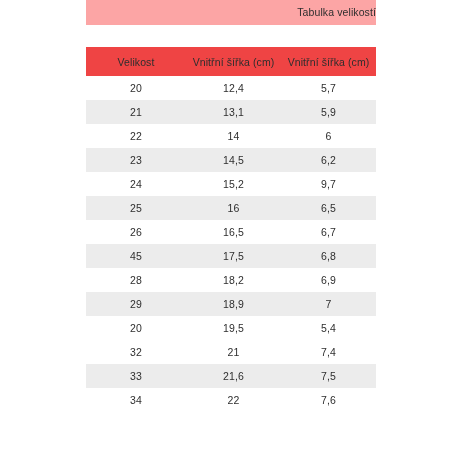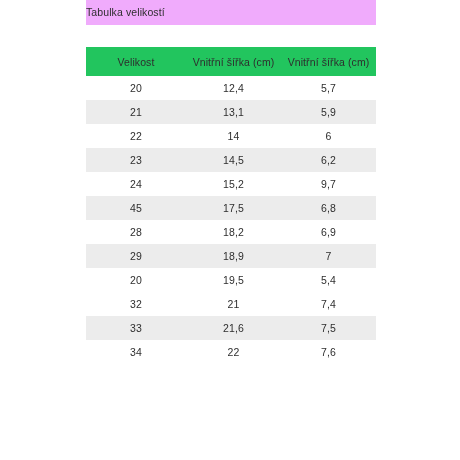--- a/index.html
+++ b/index.html
@@ -33,12 +33,12 @@
   }
 
   #size-table caption.table-title {
-    background: #f0abfc;
+    background: #fca5a5;
     color: #2e2e2e;
     font-size: 10.5px;
     line-height: 25px;
     height: 25px;
-    text-align: left;
+    text-align: right;
     caption-side: top;
     font-weight: normal;
     letter-spacing: 0.1px;

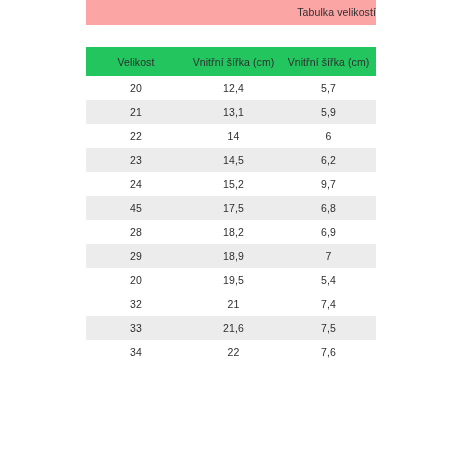--- a/index.html
+++ b/index.html
@@ -53,7 +53,7 @@
   }
 
   #size-table thead tr.header-row th {
-    background: #22c55e;
+    background: #ef4444;
     color: #2e2e2e;
     font-size: 10.5px;
     font-weight: normal;

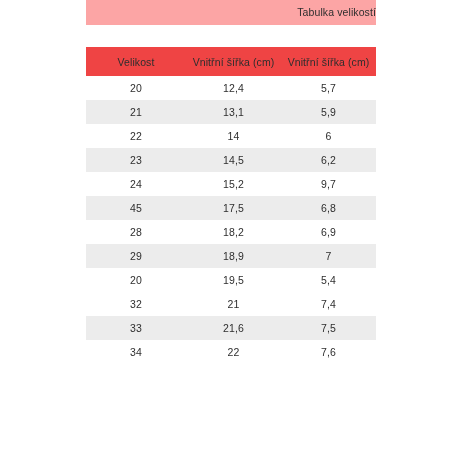--- a/index.html
+++ b/index.html
@@ -145,6 +145,11 @@
         <td>9,7</td>
       </tr>
 
+      <tr class="striped">
+        <td>25</td>
+        <td>16</td>
+        <td>6,5</td>
+      </tr>
 
 
       <tr class="striped">

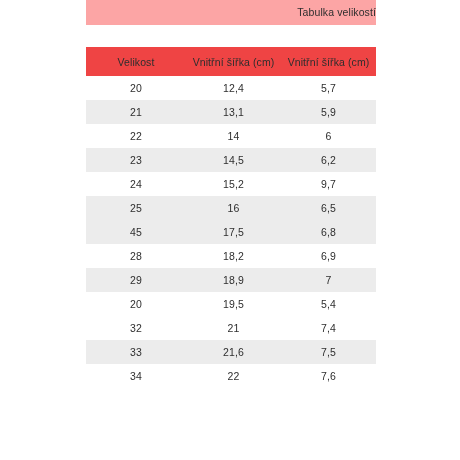--- a/index.html
+++ b/index.html
@@ -151,6 +151,11 @@
         <td>6,5</td>
       </tr>
 
+      <tr>
+        <td>26</td>
+        <td>16,5</td>
+        <td>6,7</td>
+      </tr>
 
       <tr class="striped">
         <td>45</td>

